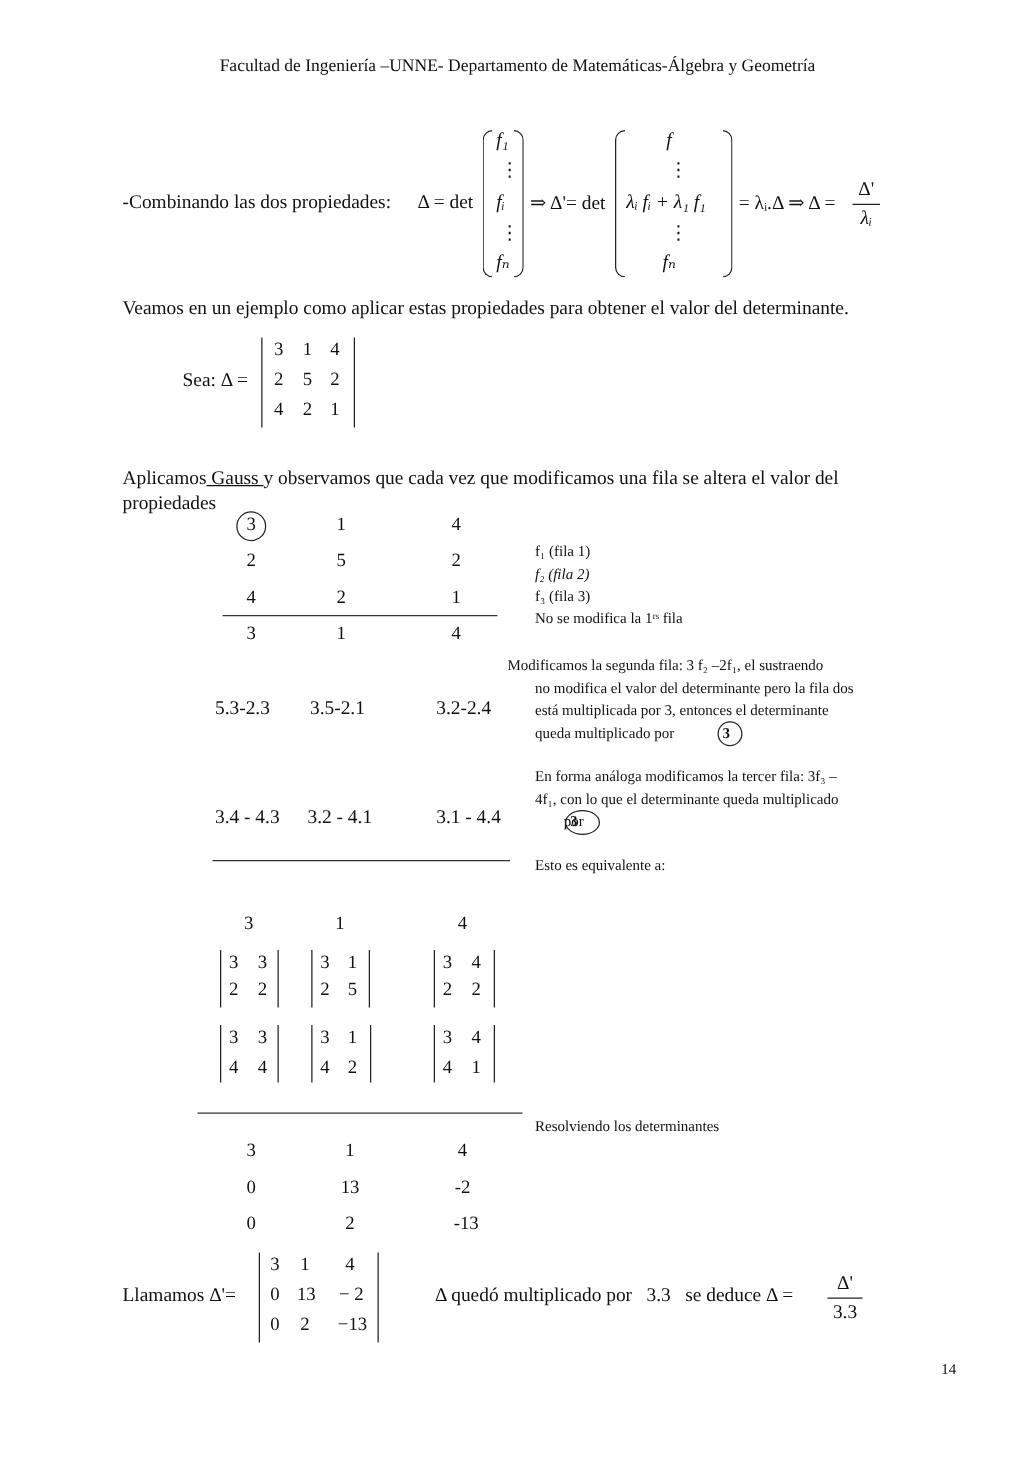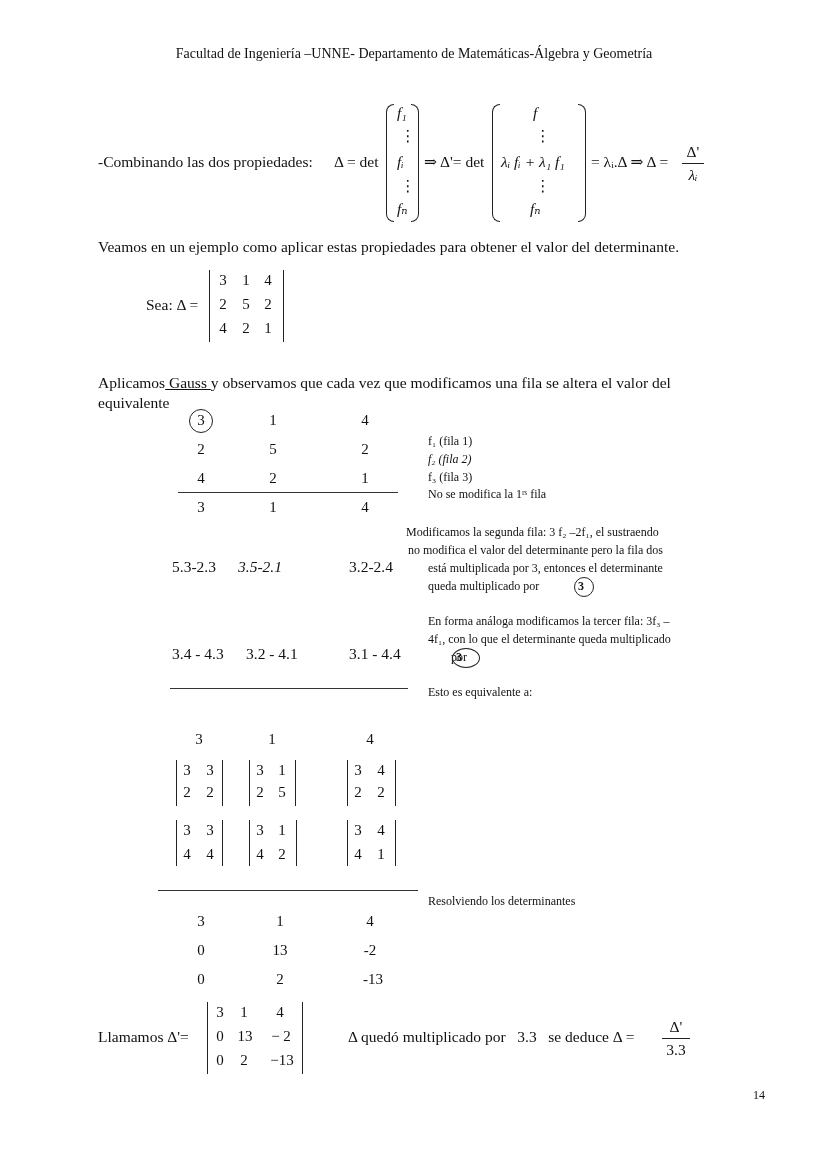--- a/index.html
+++ b/index.html
@@ -71,7 +71,7 @@
 <div class="abs txt15" style="left:98px;top:374px;">
   <span>Aplicamos</span><span style="text-decoration:underline;"> Gauss </span><span>y observamos que cada vez que modificamos una fila se altera el valor del</span>
 </div>
-<div class="abs txt15" style="left:98px;top:394px;">equivalente</div>
+<div class="abs txt15" style="left:98px;top:394px;">propiedades</div>
 
 <div>
   <div class="circ" style="left:189px;top:409px;width:22px;height:22px;"></div>

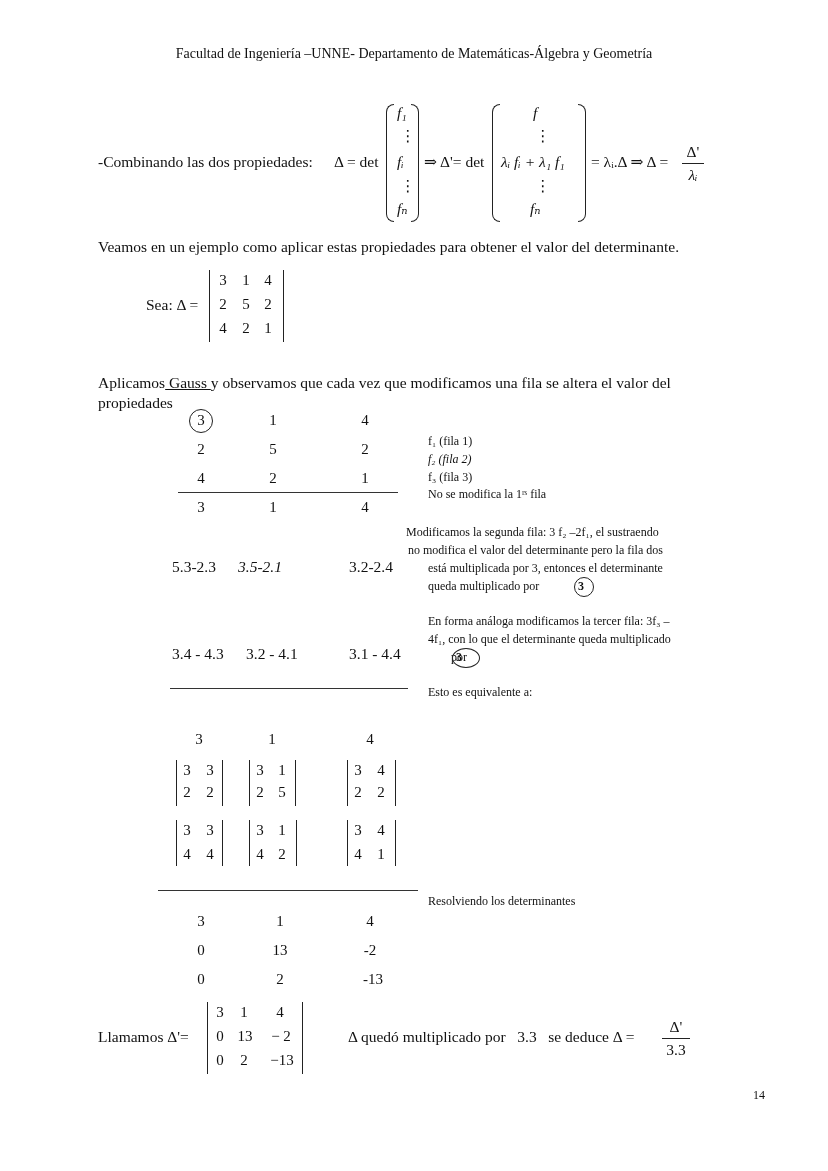--- a/index.html
+++ b/index.html
@@ -99,7 +99,7 @@
   <span class="abs txt15" style="left:349px;top:558px;">3.2-2.4</span>
 
   <span class="abs txt14" style="left:406px;top:525px;">Modificamos la segunda fila: 3 f₂ –2f₁, el sustraendo</span>
-  <span class="abs txt14" style="left:408px;top:543px;">no modifica el valor del determinante pero la fila dos</span>
+  <span class="abs txt14" style="left:428px;top:543px;">no modifica el valor del determinante pero la fila dos</span>
   <span class="abs txt14" style="left:428px;top:561px;">está multiplicada por 3, entonces el determinante</span>
   <span class="abs txt14" style="left:428px;top:579px;">queda multiplicado por</span>
   <div class="circ" style="left:574px;top:577px;width:18px;height:18px;"></div>

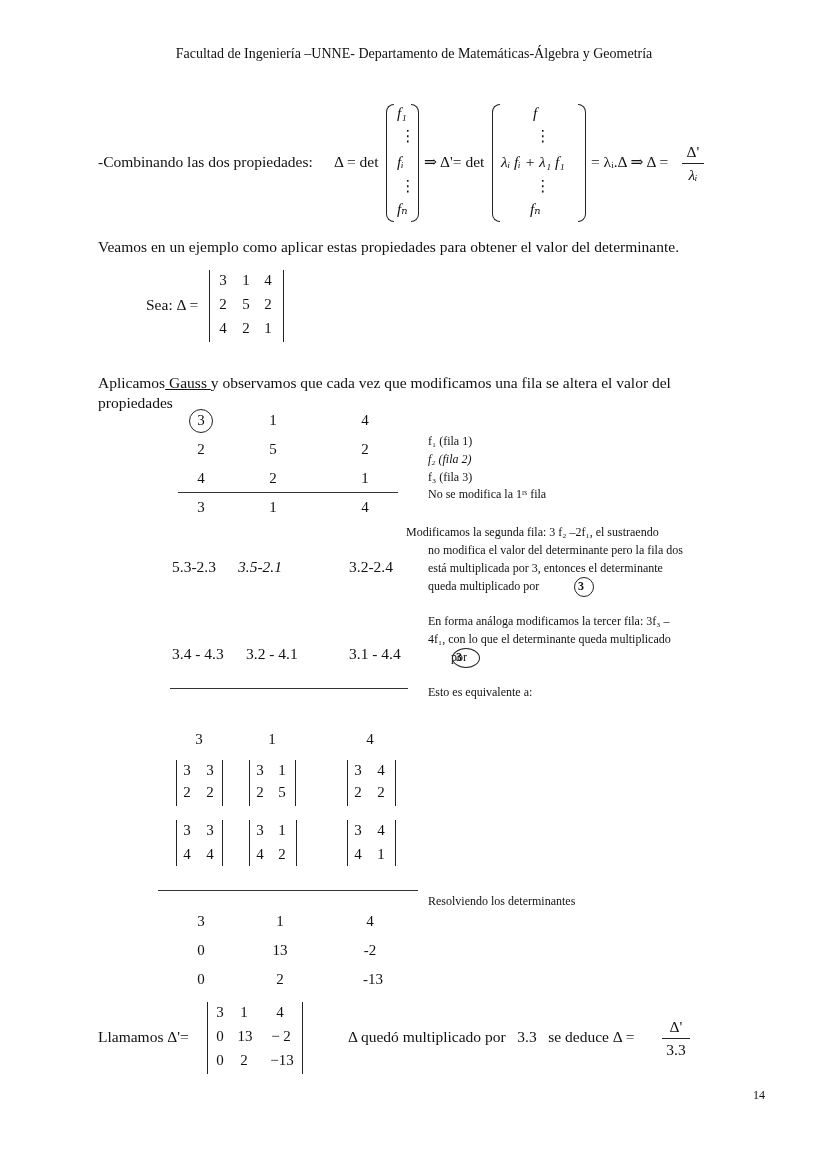--- a/index.html
+++ b/index.html
@@ -95,7 +95,7 @@
   <span class="abs txt14" style="left:428px;top:487px;">No se modifica la 1ʳˢ fila</span>
 
   <span class="abs txt15" style="left:172px;top:558px;">5.3-2.3</span>
-  <span class="abs txt15" style="left:238px;top:558px;font-style:italic;">3.5-2.1</span>
+  <span class="abs txt15" style="left:248px;top:558px;">3.5-2.1</span>
   <span class="abs txt15" style="left:349px;top:558px;">3.2-2.4</span>
 
   <span class="abs txt14" style="left:406px;top:525px;">Modificamos la segunda fila: 3 f₂ –2f₁, el sustraendo</span>

